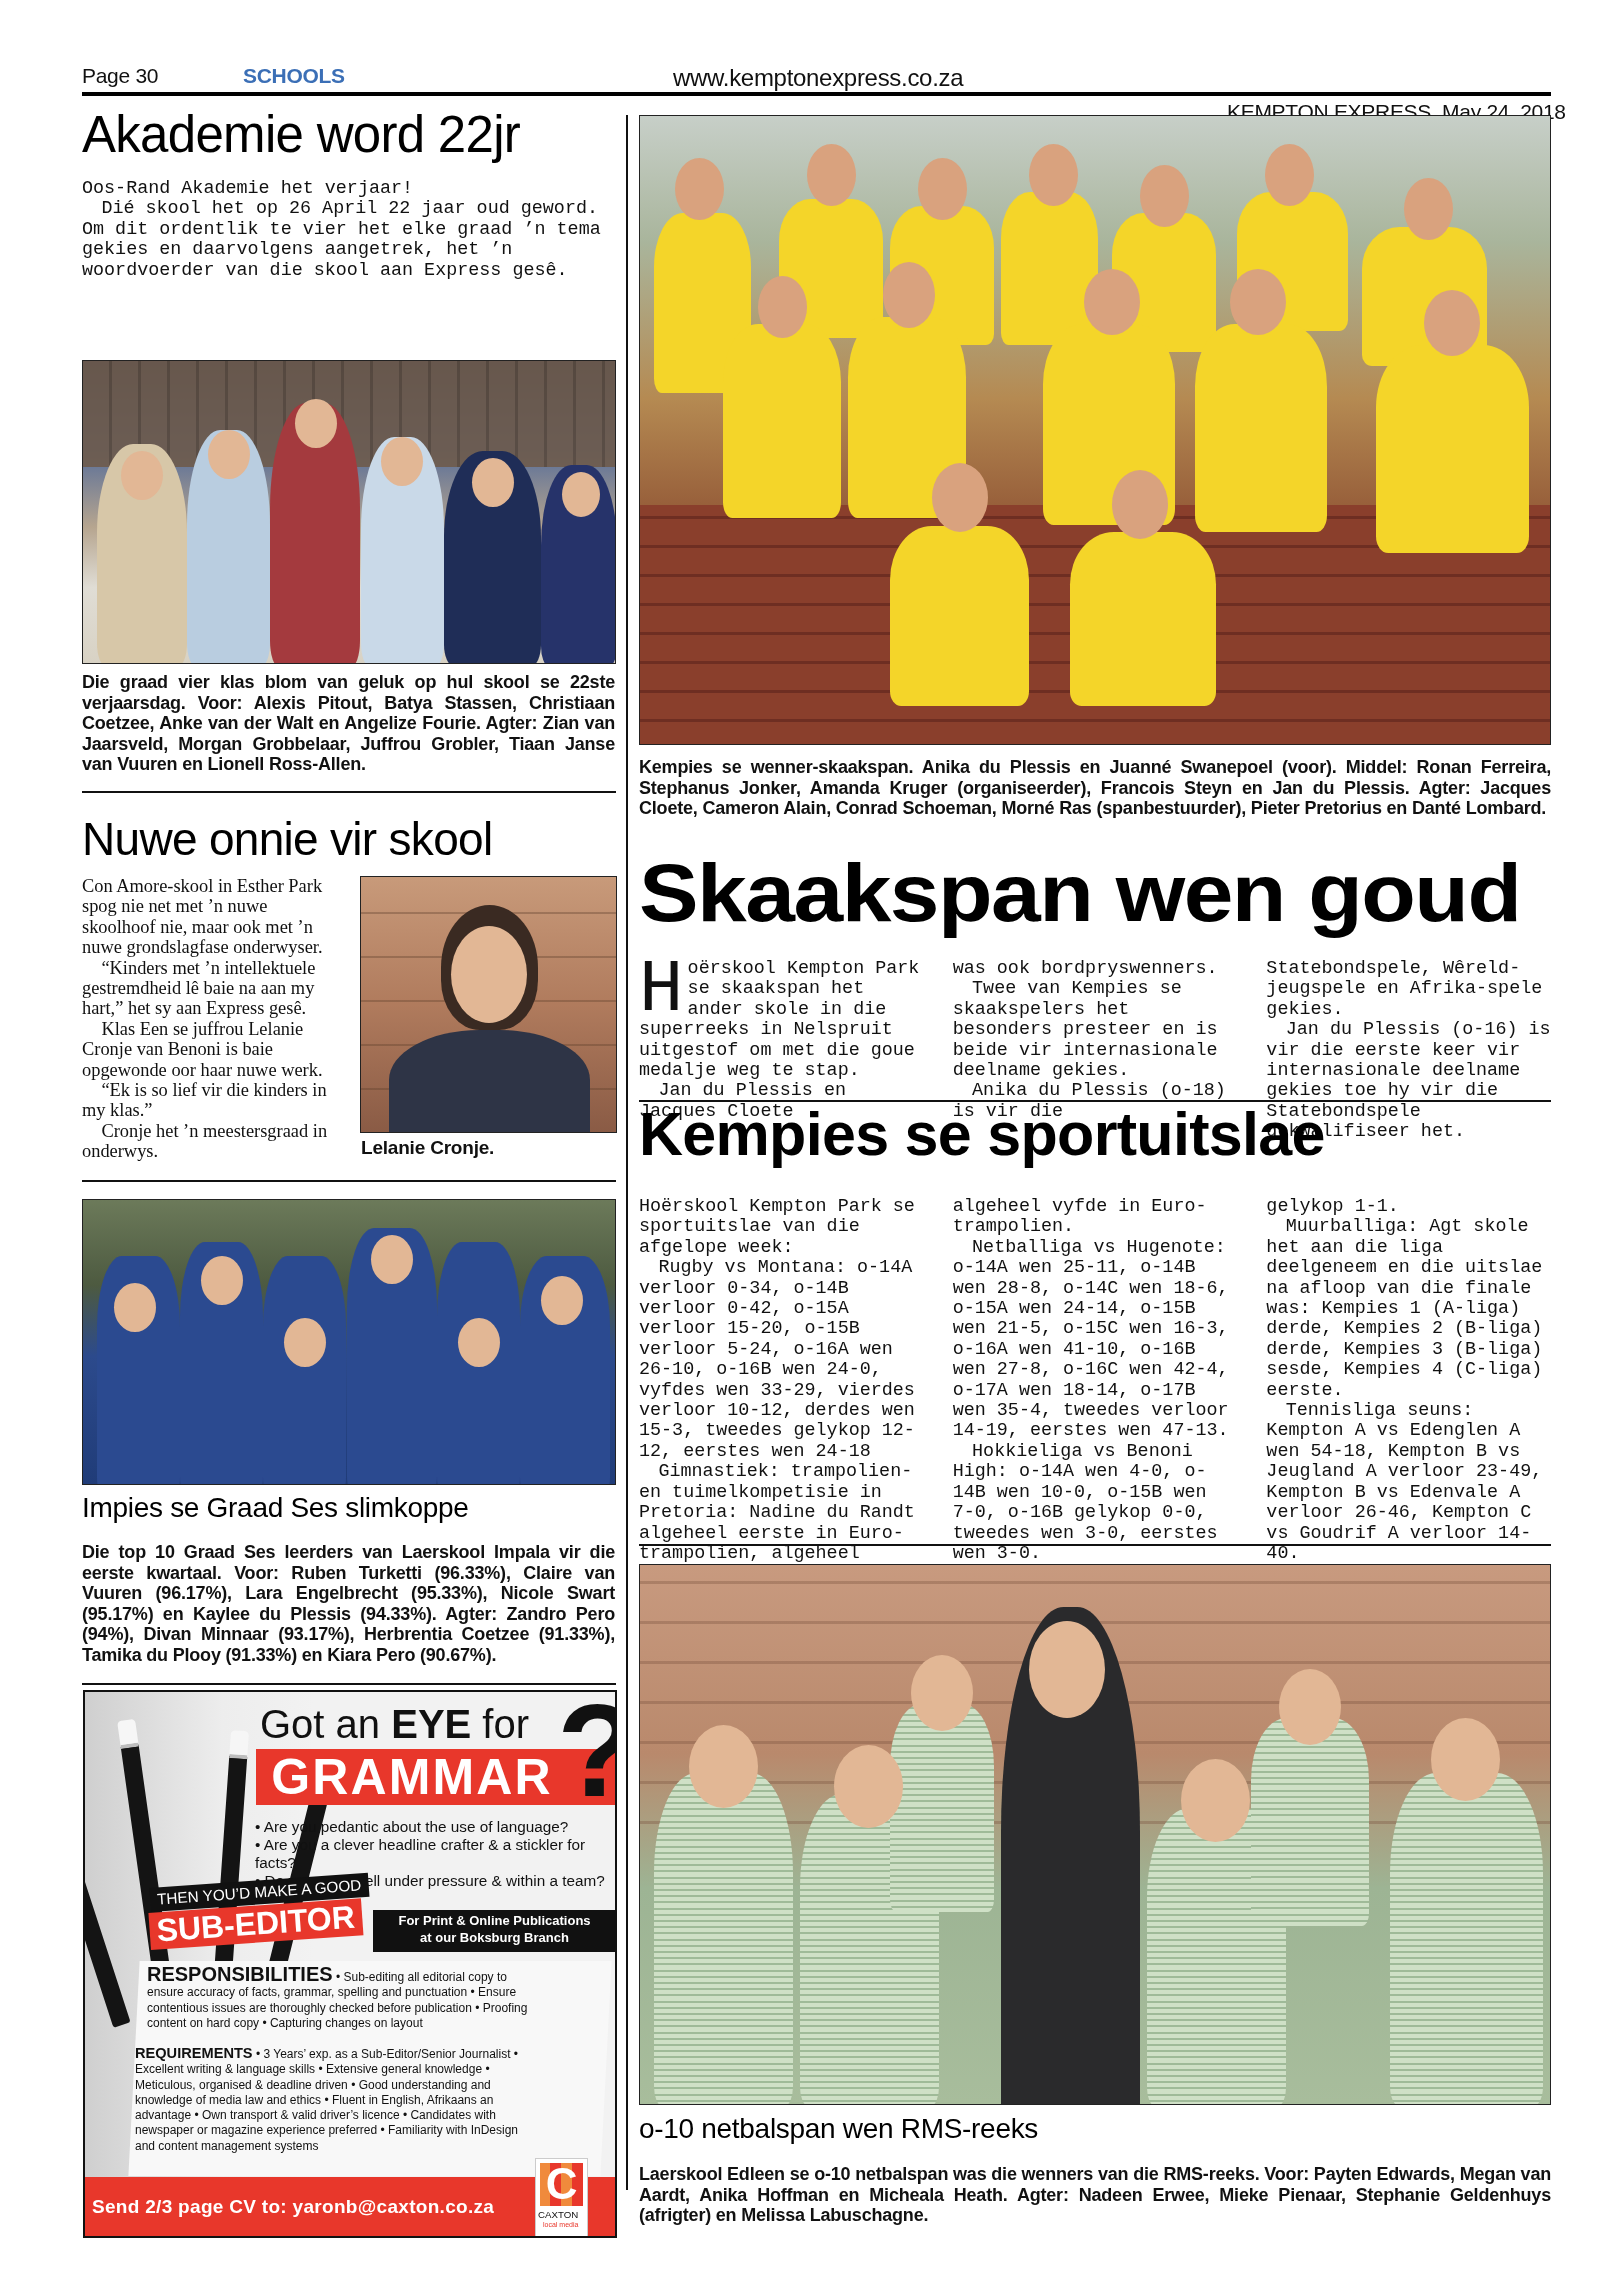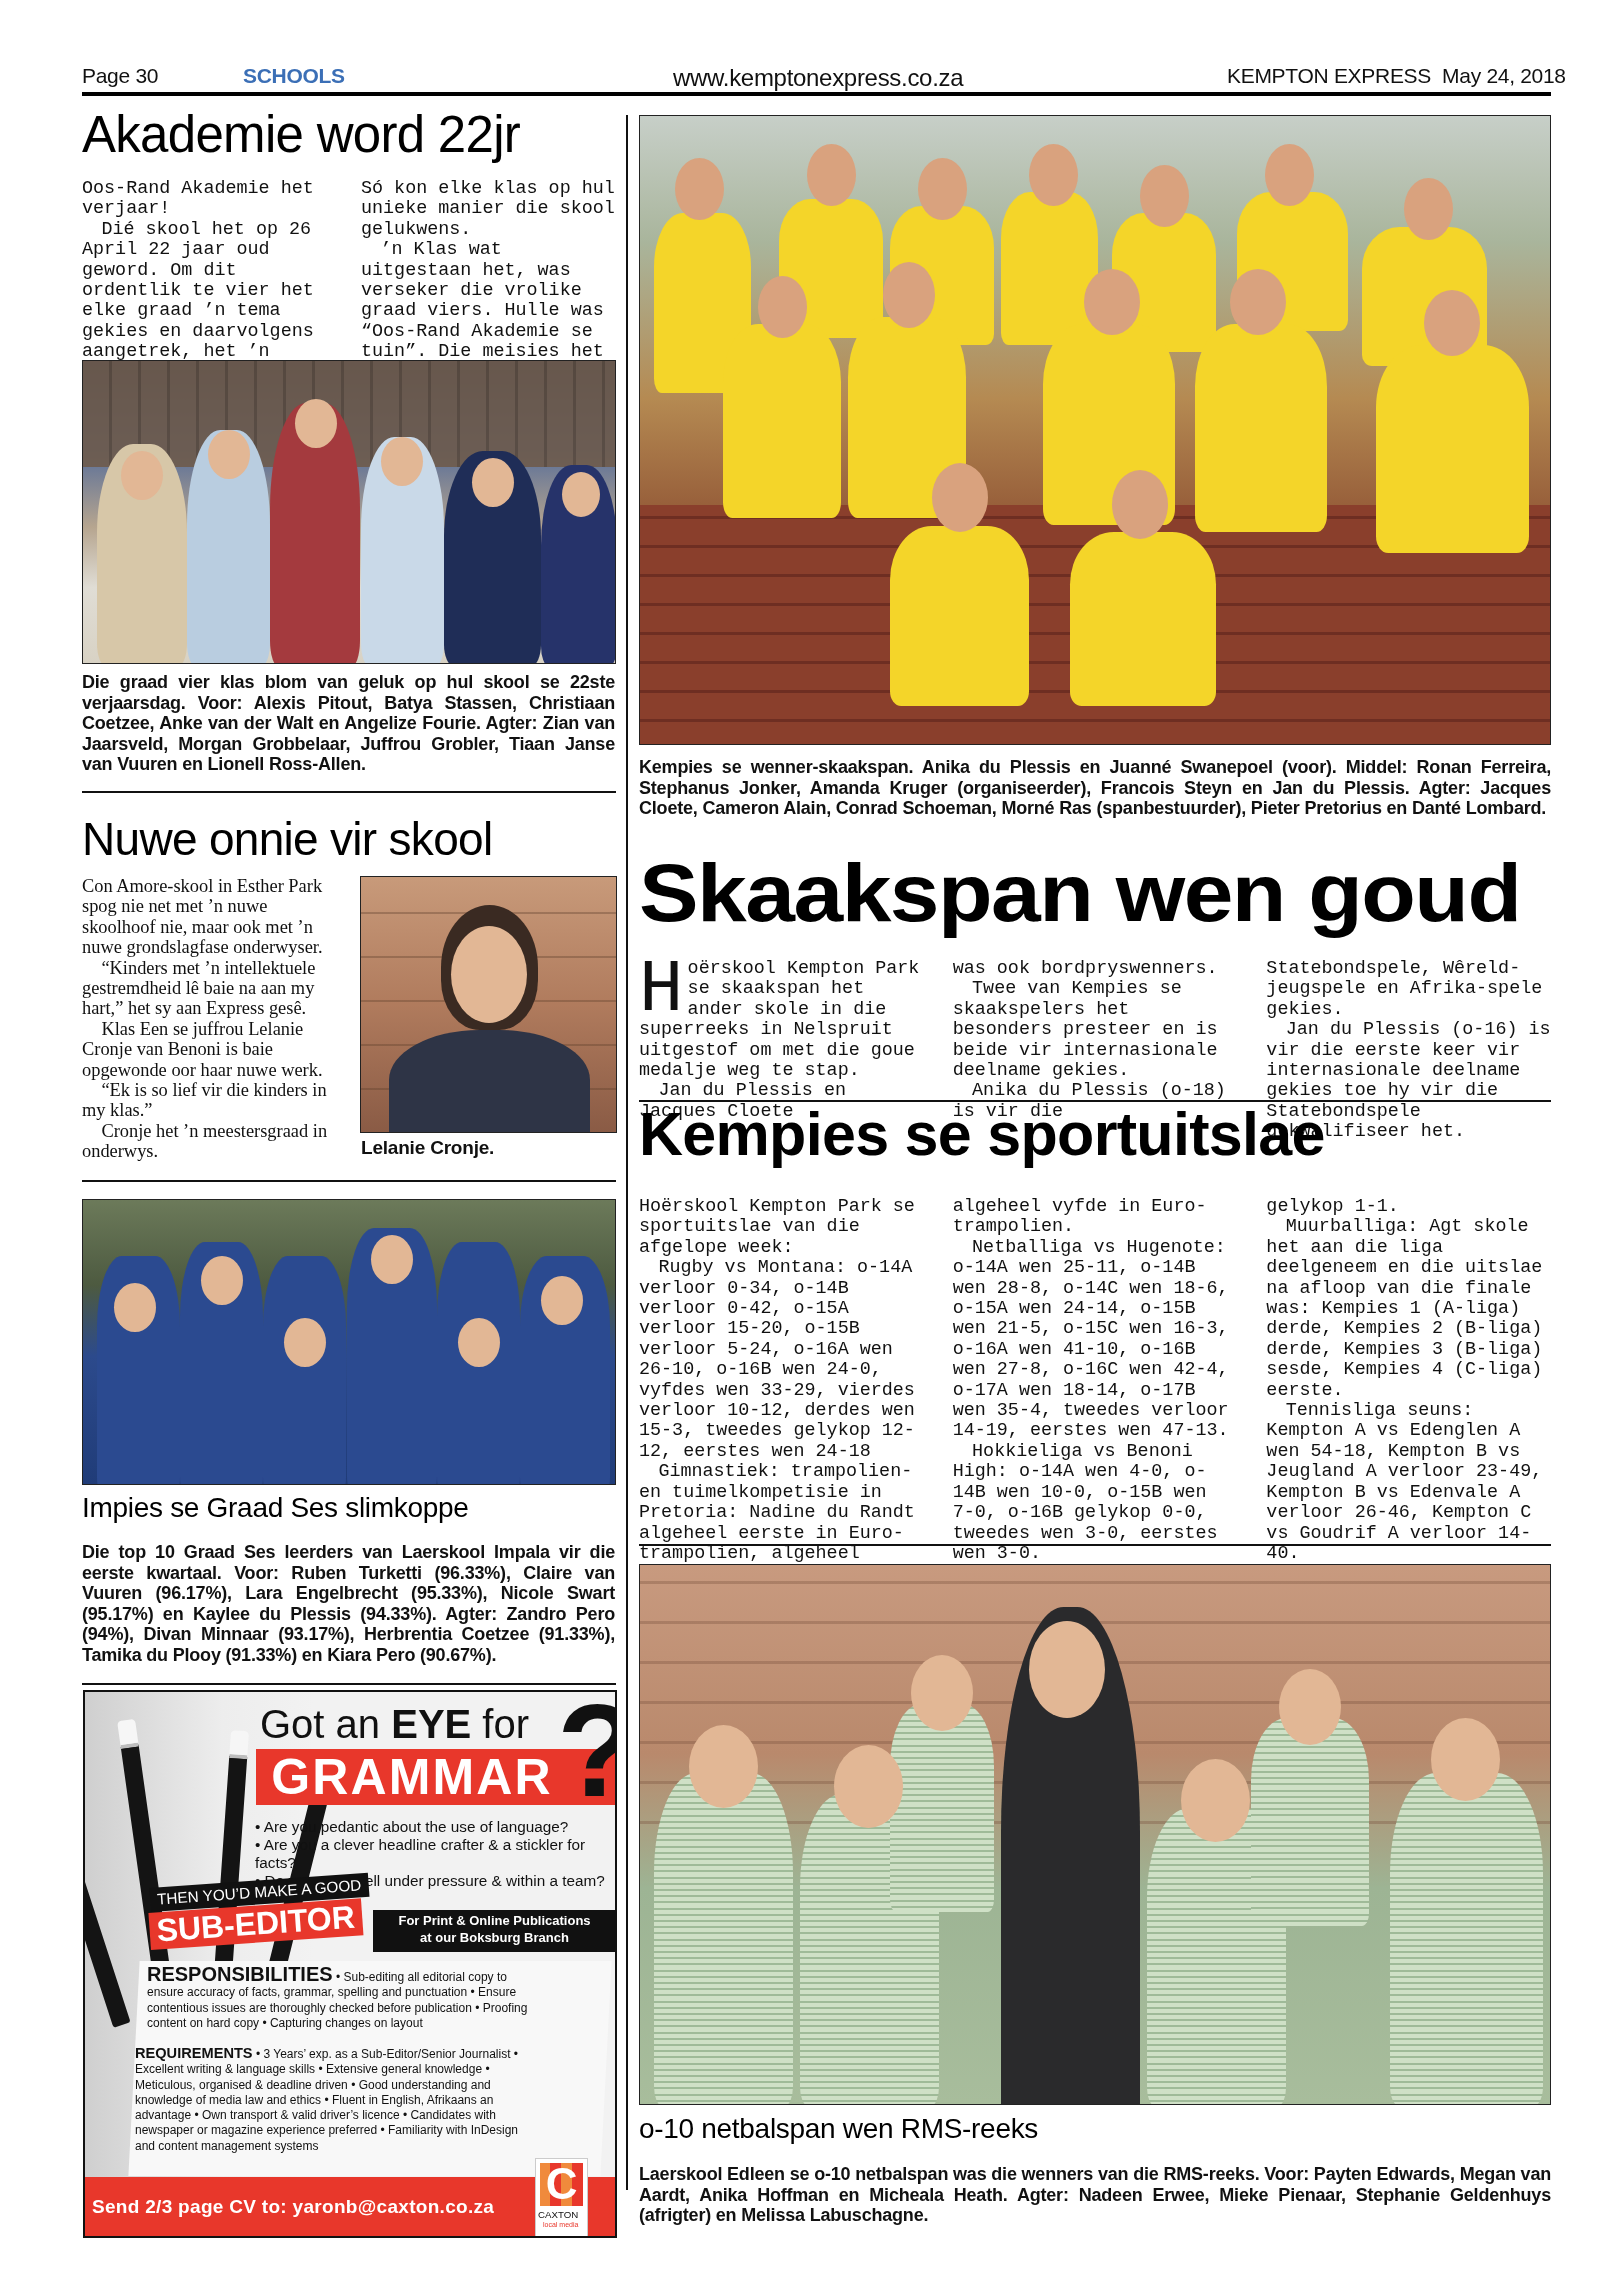--- a/index.html
+++ b/index.html
@@ -59,7 +59,7 @@
 <div class="abs hdr" style="left:82px;">Page 30</div>
 <div class="abs hdr" style="left:243px; font-weight:700; color:#3b6fb6;">SCHOOLS</div>
 <div class="abs hdr" style="left:673px; font-size:24px;text-align:right;">www.kemptonexpress.co.za</div>
-<div class="abs hdr" style="left:1227px;">
+<div class="abs hdr" style="left:1227px;margin-top:36px;">
   <span>KEMPTON EXPRESS</span>&nbsp;
   <span>May 24, 2018</span>
 </div>

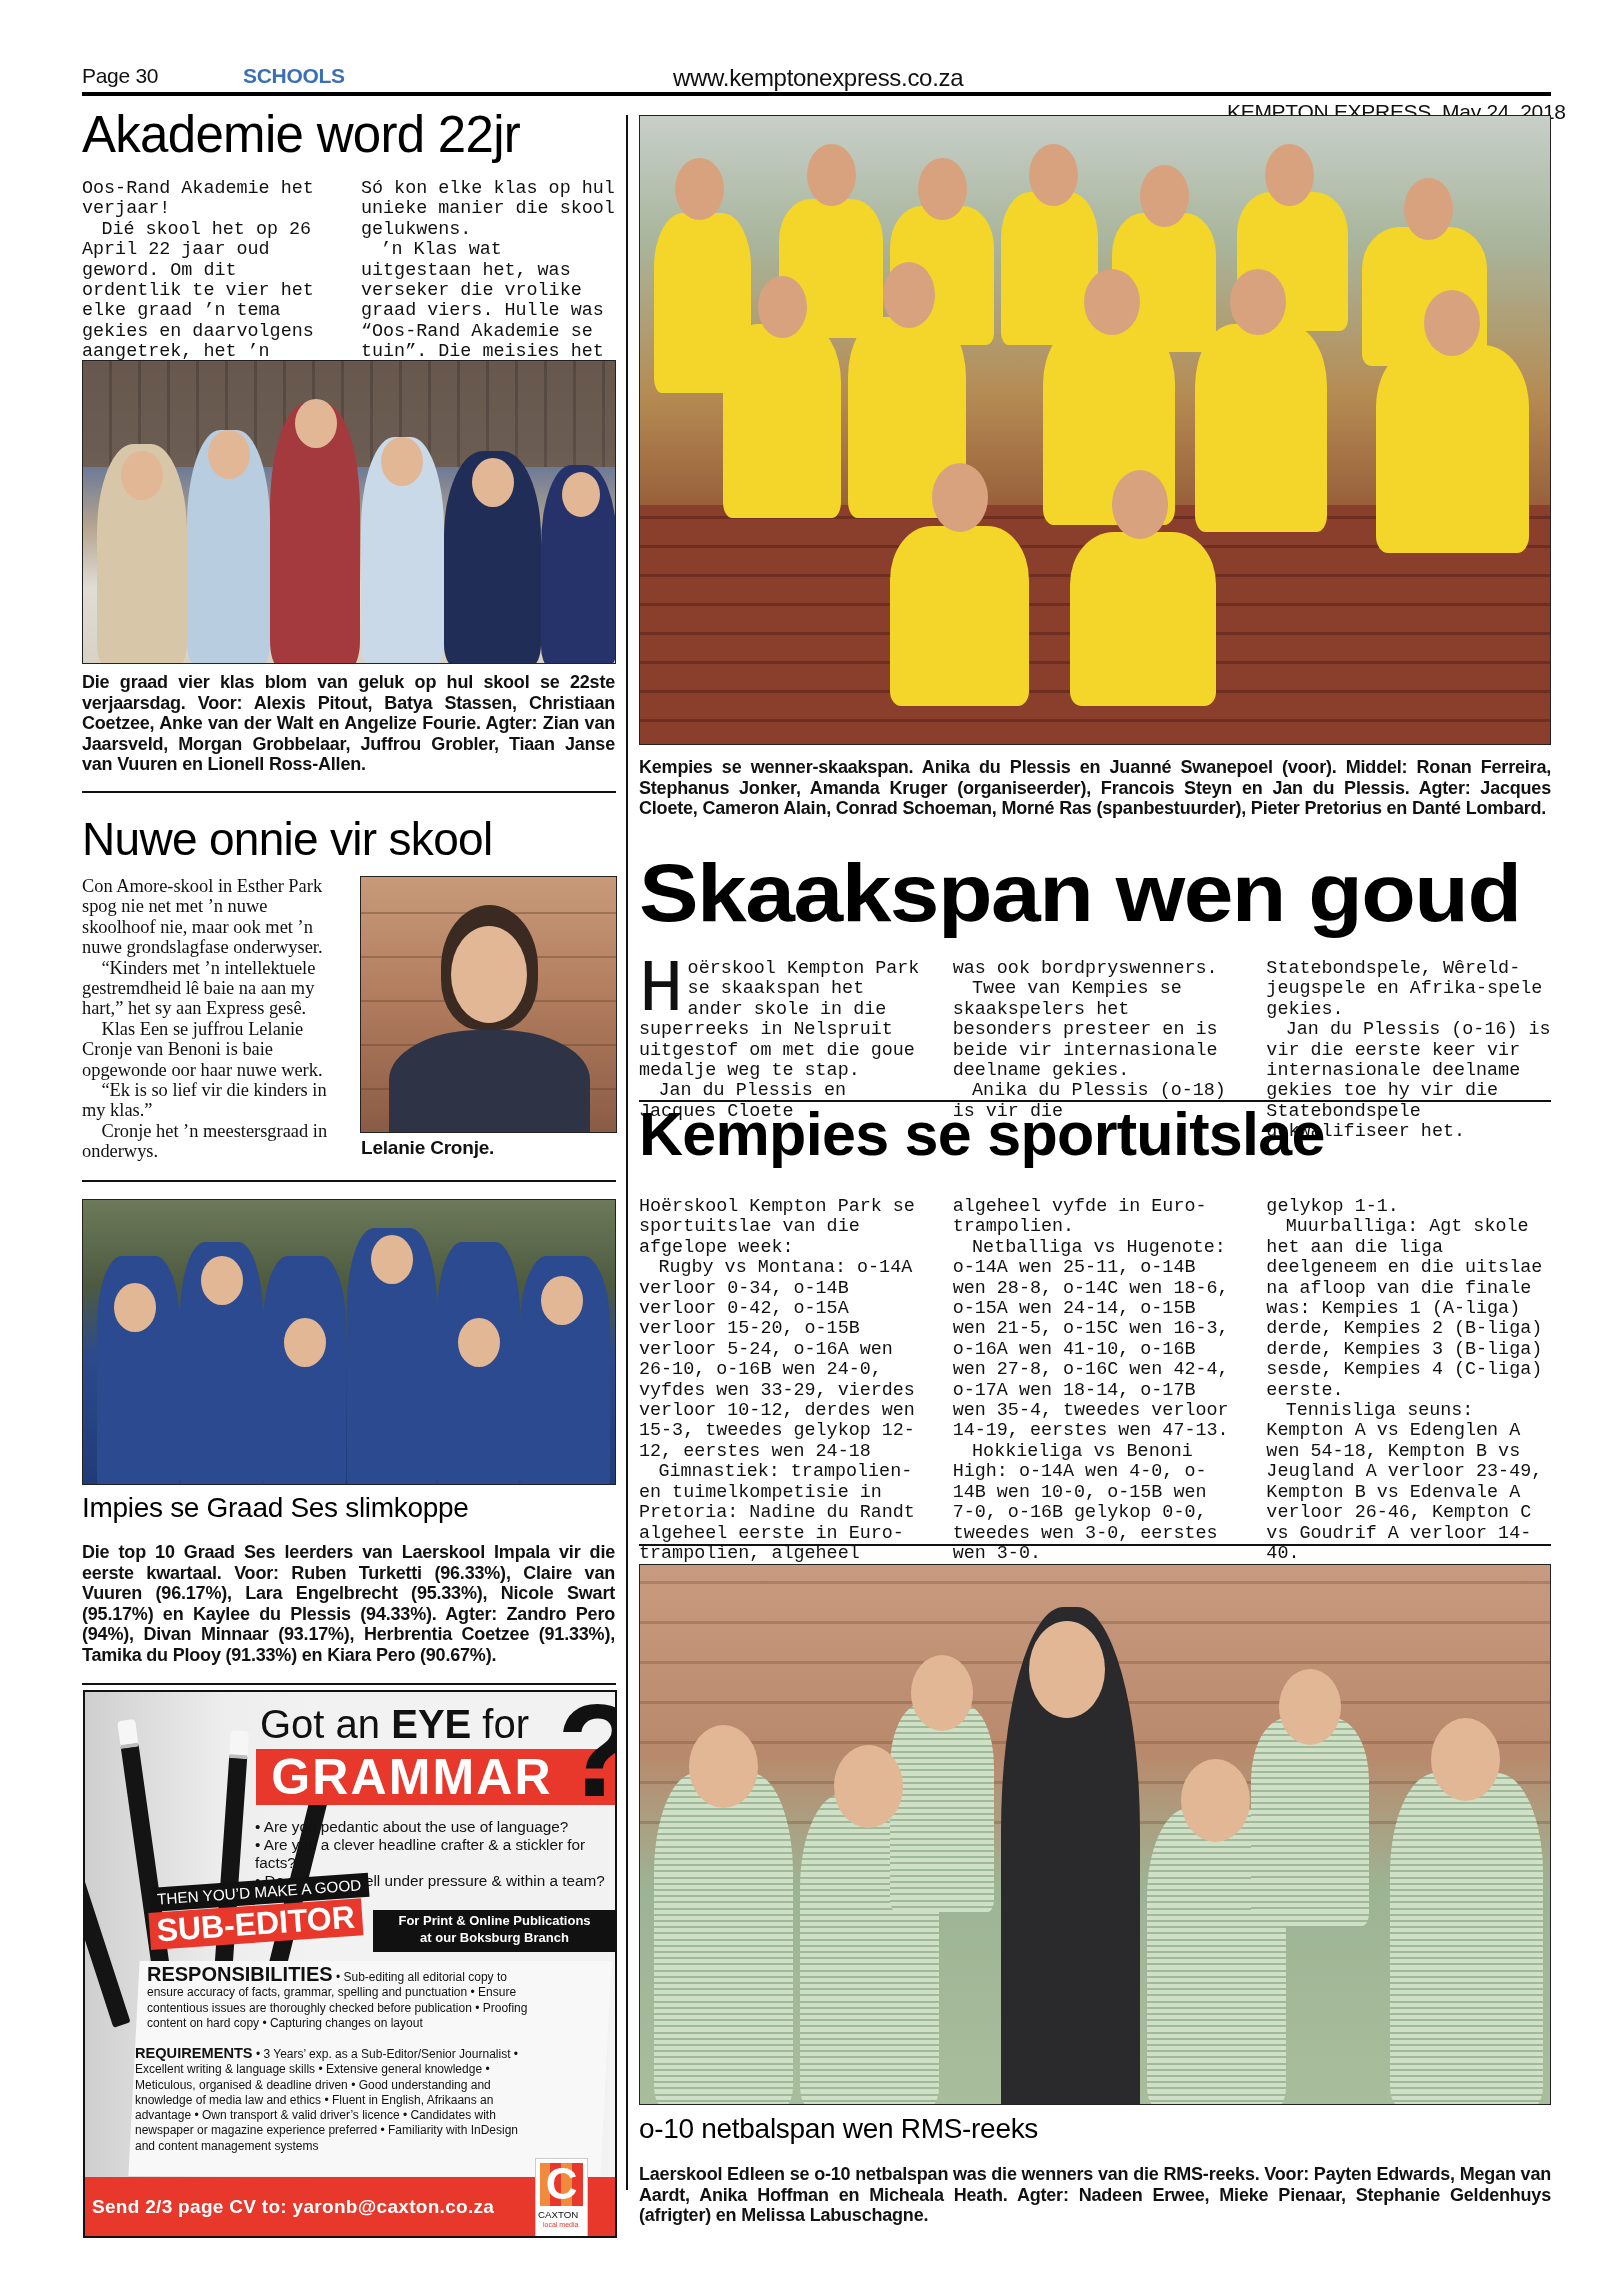--- a/index.html
+++ b/index.html
@@ -73,10 +73,6 @@
   <div class="col">
     <p class="first">Oos-Rand Akademie het verjaar!</p>
     <p>Dié skool het op 26 April 22 jaar oud geword. Om dit ordentlik te vier het elke graad ’n tema gekies en daarvolgens aangetrek, het ’n woordvoerder van die skool aan Express gesê.</p>
-  </div>
-  <div class="col">
-    <p class="first">Só kon elke klas op hul unieke manier die skool gelukwens.</p>
-    <p>’n Klas wat uitgestaan het, was verseker die vrolike graad viers. Hulle was “Oos-Rand Akademie se tuin”. Die meisies het soos blomme aangetrek en die seuns soos goggas.</p>
   </div>
 </div>
 

